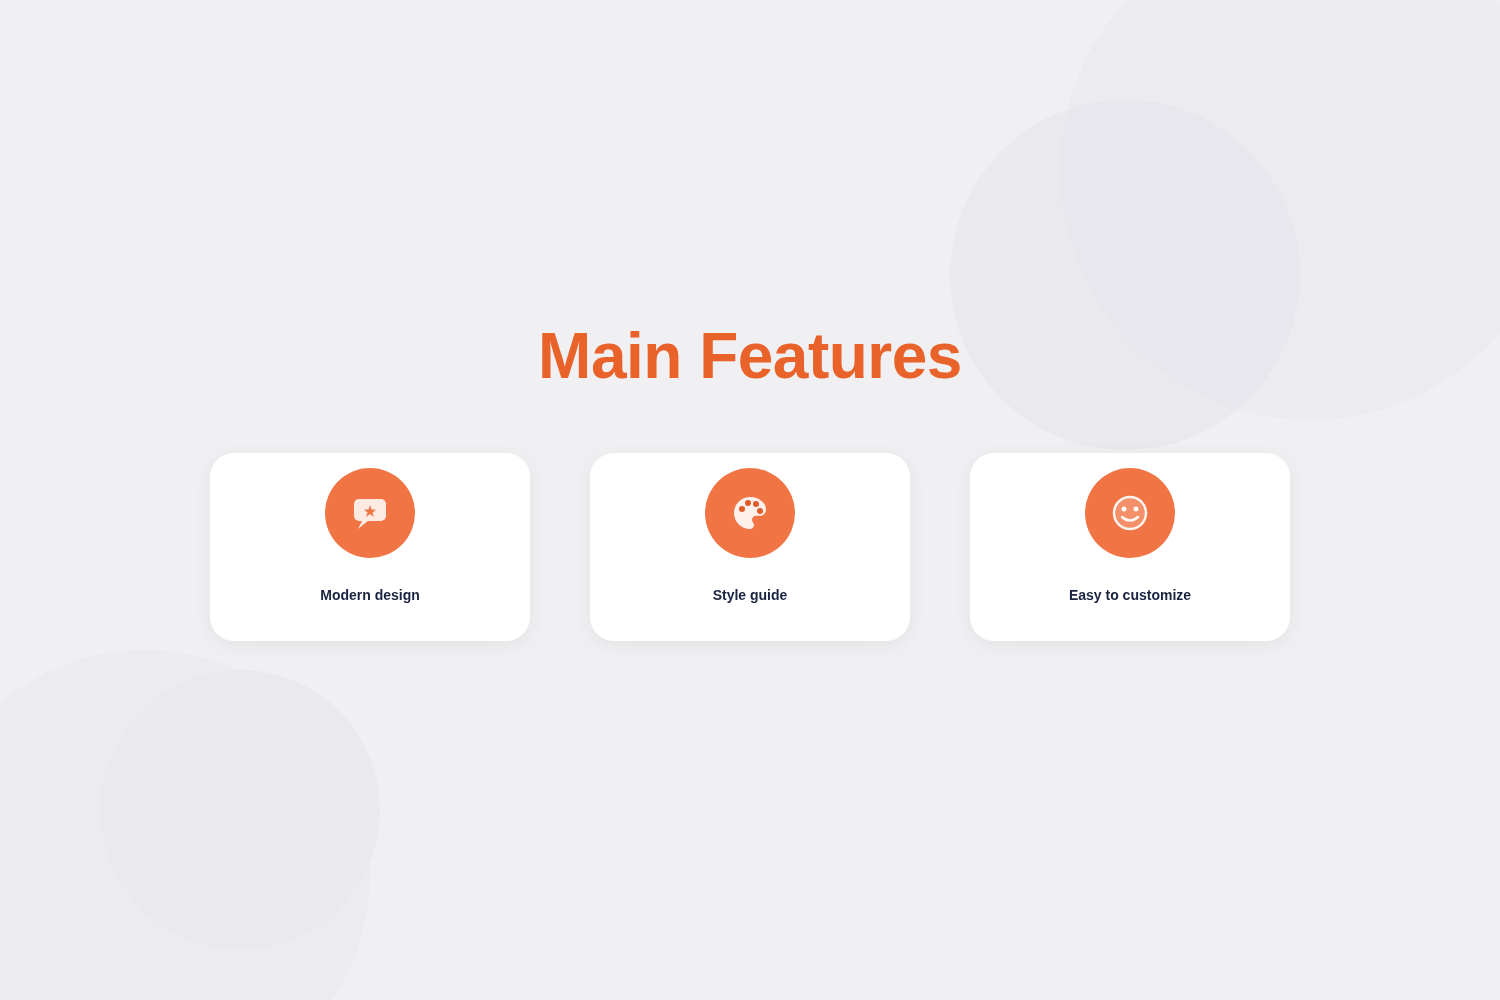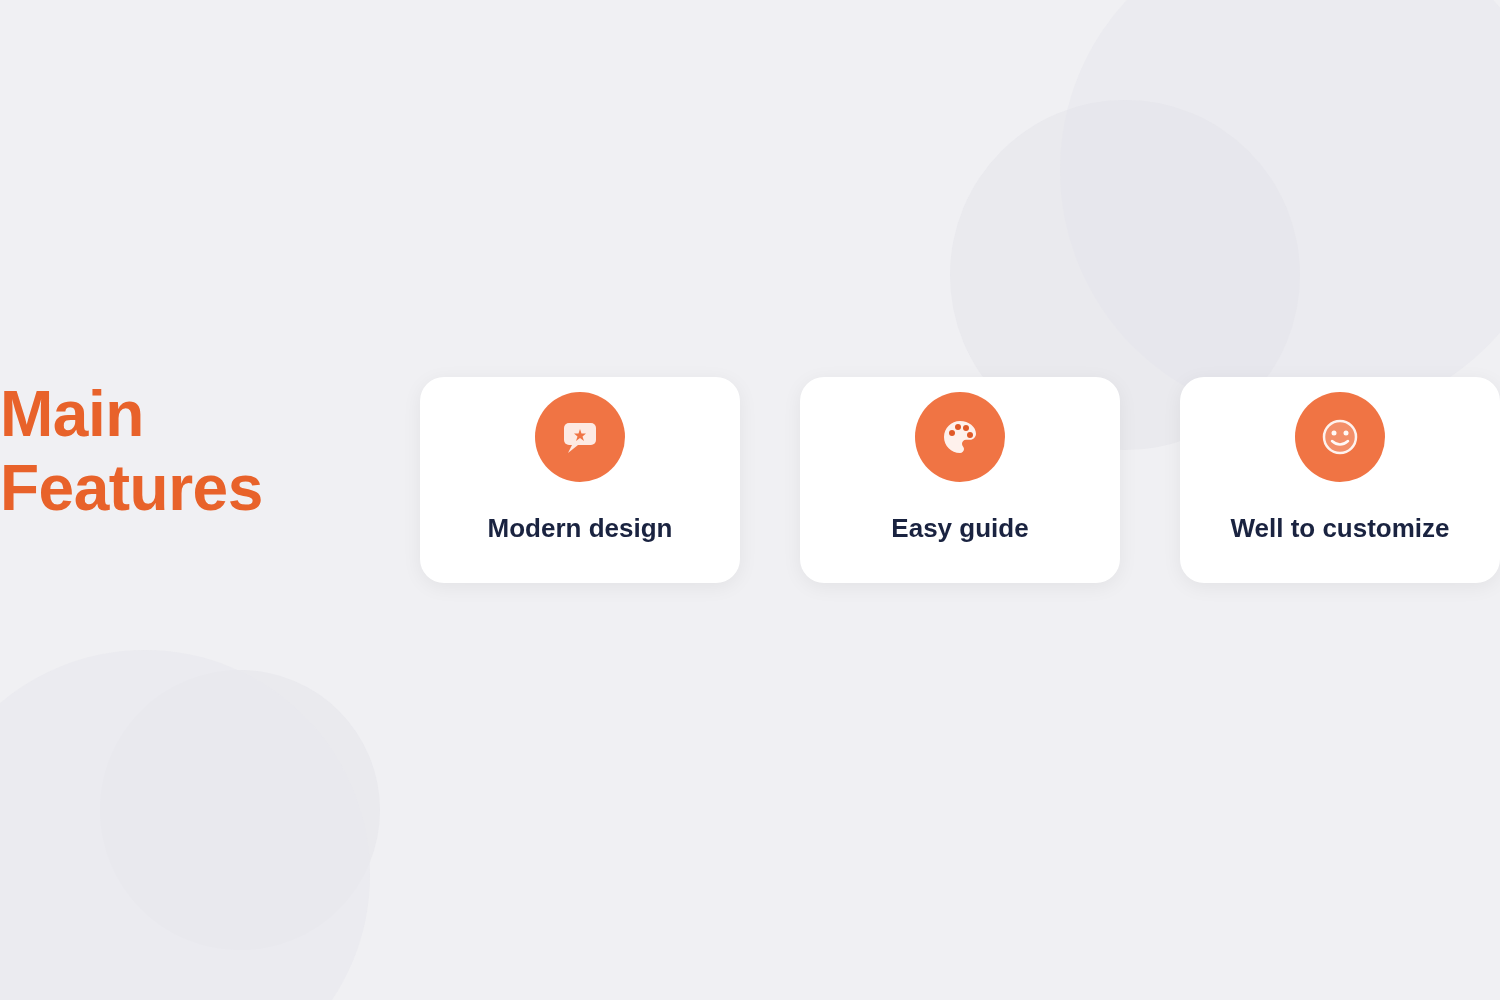--- a/index.html
+++ b/index.html
@@ -76,6 +76,8 @@
       position: relative;
       z-index: 1;
       display: flex;
+      flex-direction: column;
+      align-items: center;
       width: 100%;
     }
 

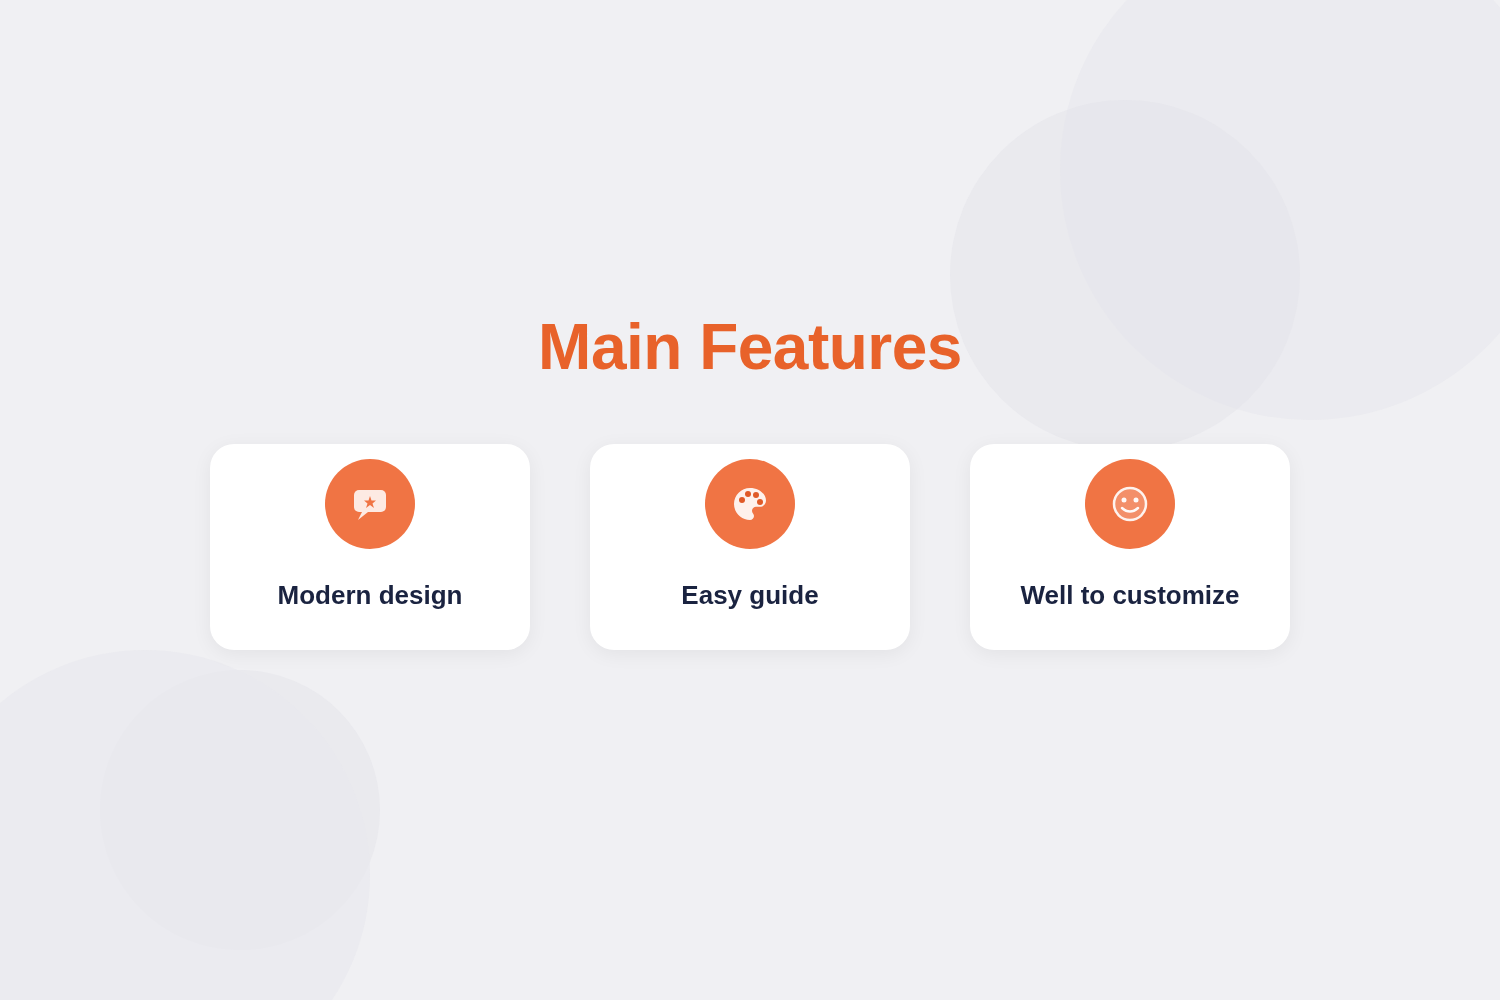--- a/index.html
+++ b/index.html
@@ -134,7 +134,7 @@
     }
 
     .feature-label {
-      font-size: 26px;
+      font-size: 14px;
       font-weight: 600;
       color: #1a2340;
       text-align: center;

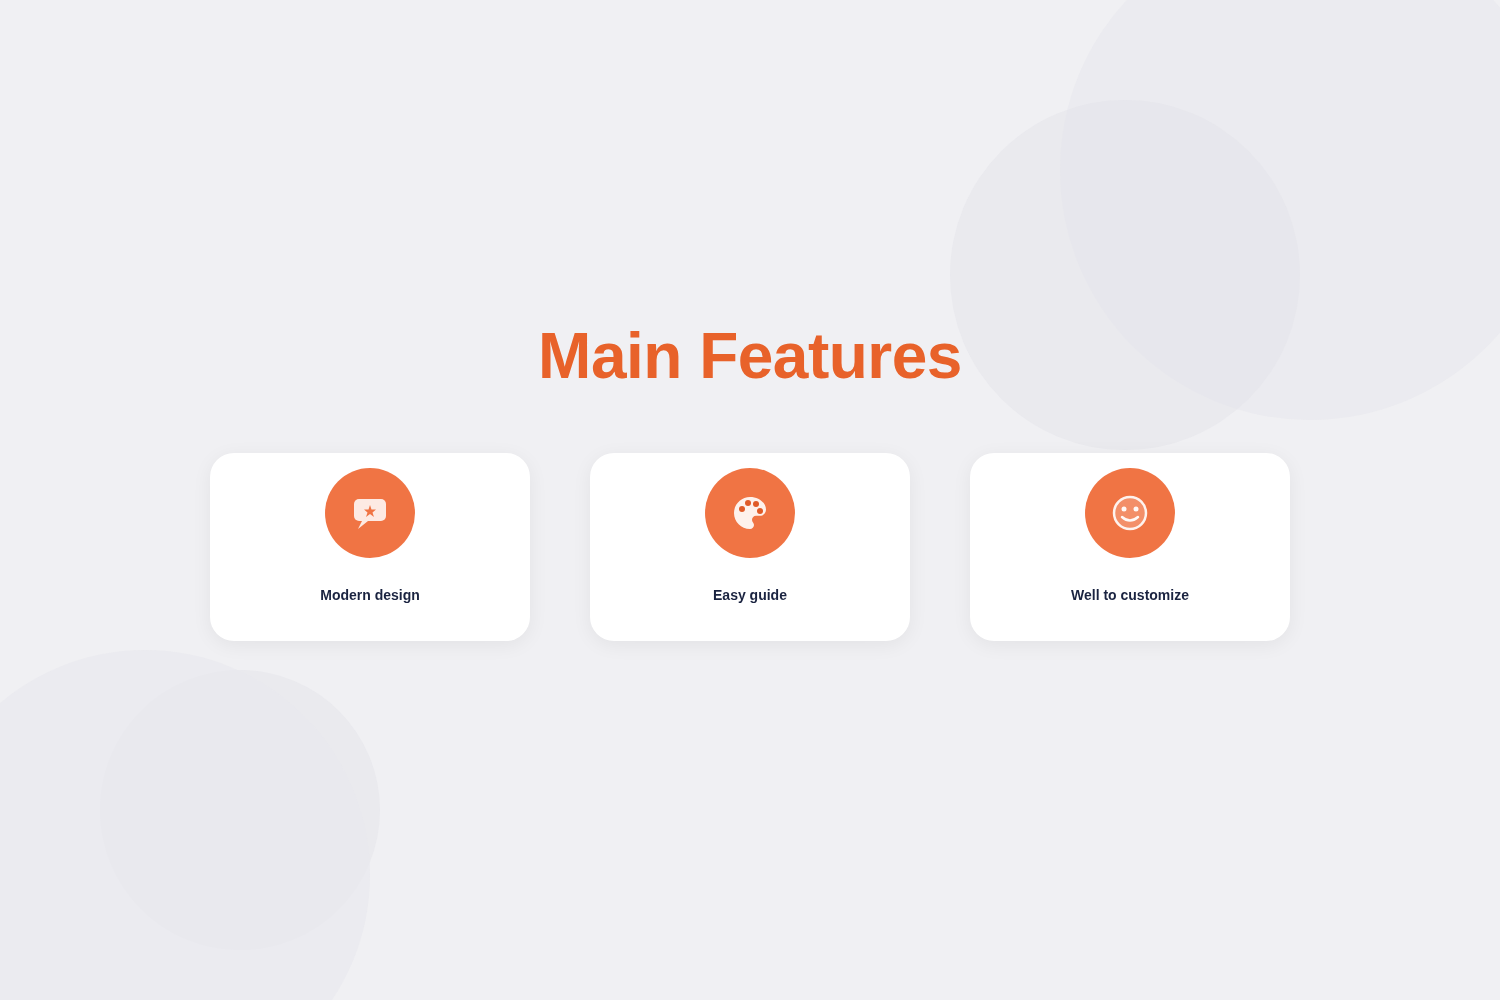--- a/index.html
+++ b/index.html
@@ -177,7 +177,7 @@
           <circle cx="32" cy="20" r="3" fill="#e05a28"></circle>
         </svg>
       </div>
-      <span class="feature-label">Easy guide</span>
+      <span class="feature-label">Style guide</span>
     </div>
 
 

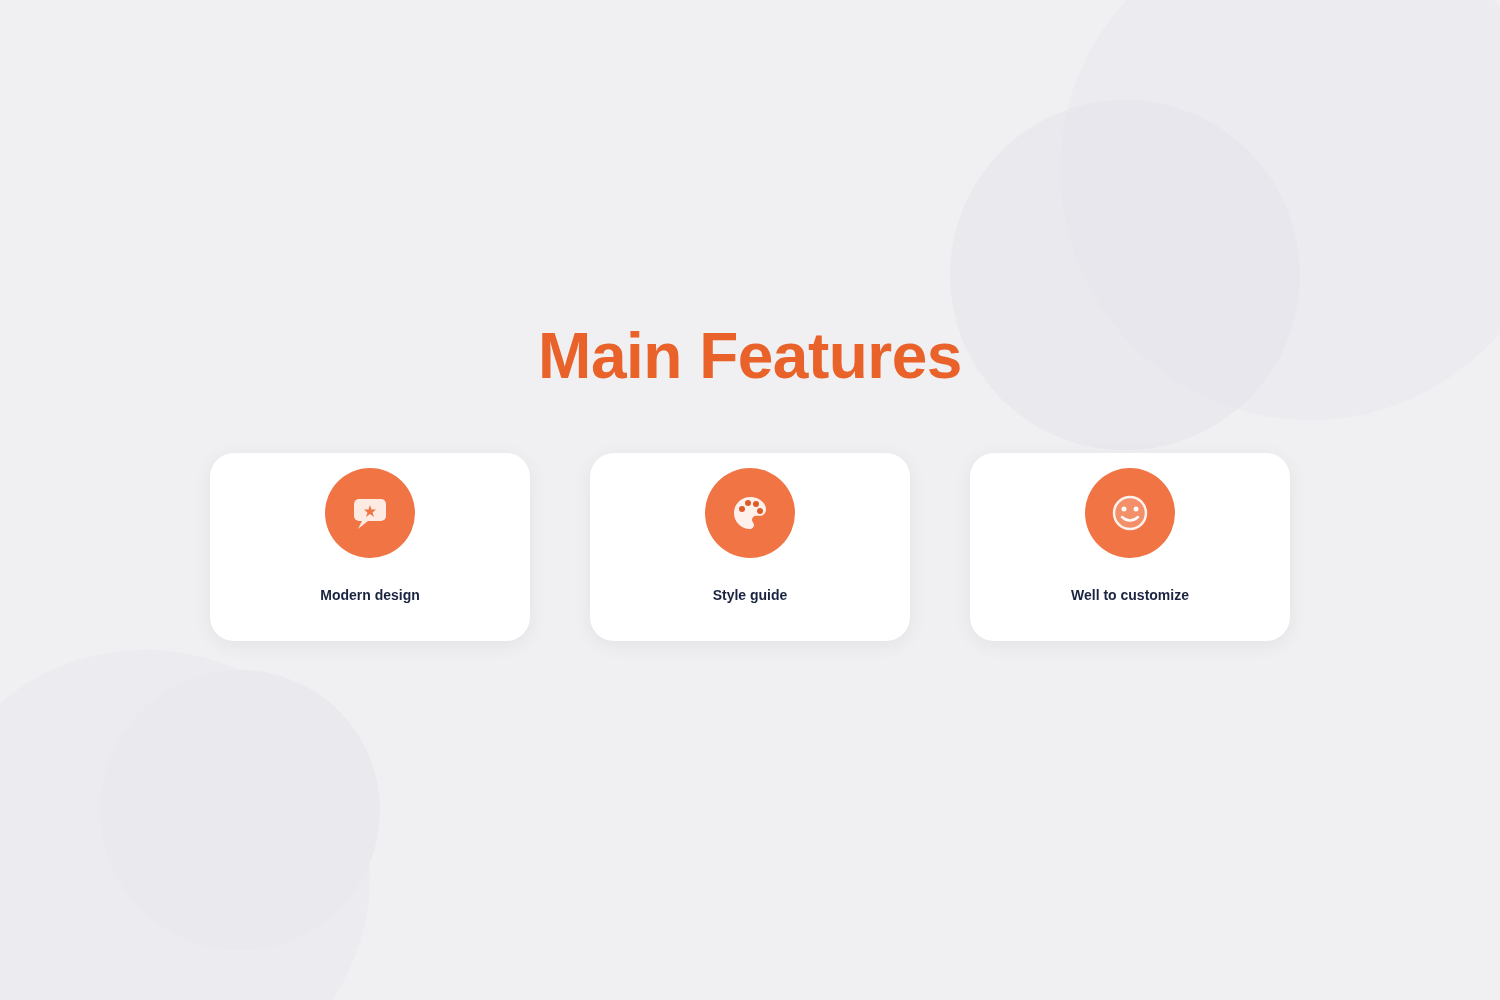--- a/index.html
+++ b/index.html
@@ -193,7 +193,7 @@
           <path d="M14 26 Q22 33 30 26" stroke="rgba(255,255,255,0.95)" stroke-width="2.5" fill="none" stroke-linecap="round"></path>
         </svg>
       </div>
-      <span class="feature-label">Well to customize</span>
+      <span class="feature-label">Easy to customize</span>
     </div>
 
   </div>

